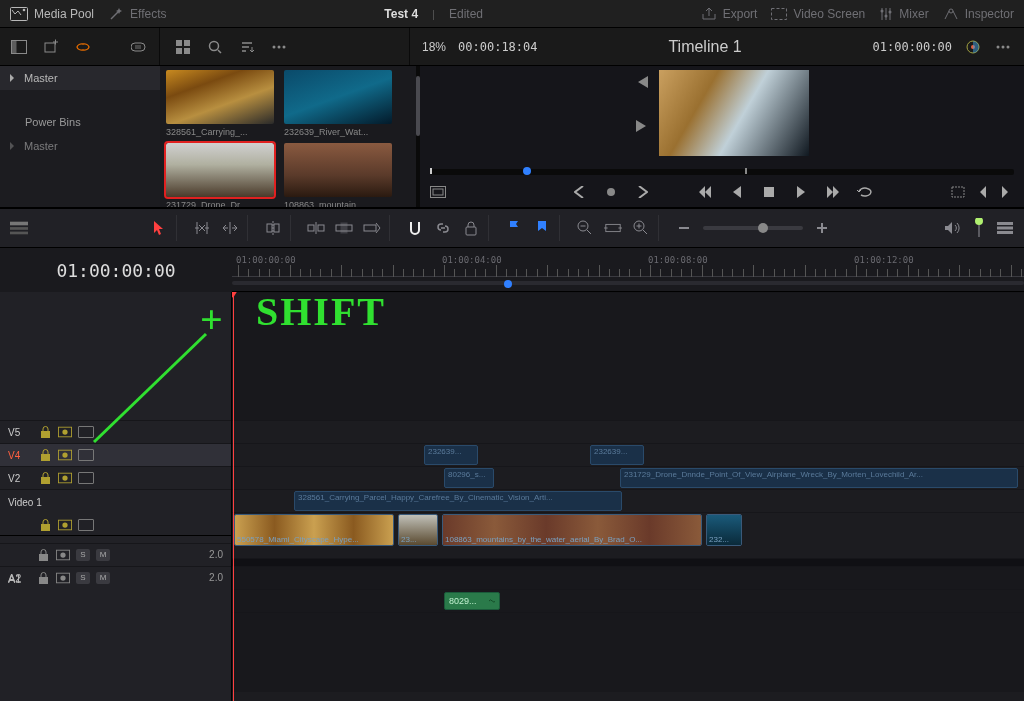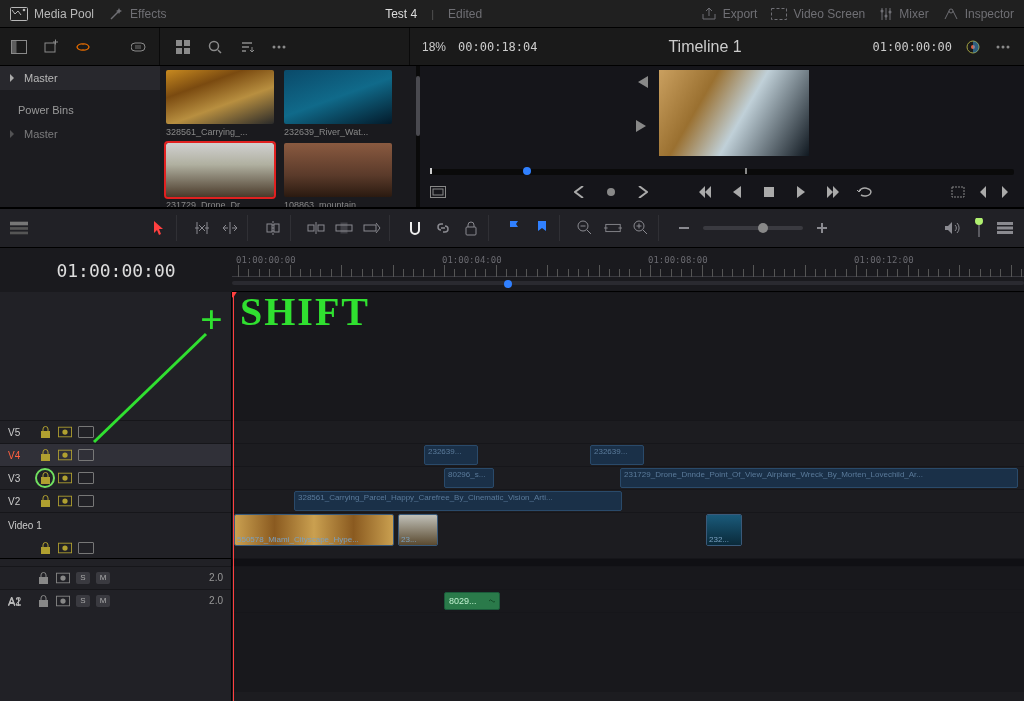--- a/index.html
+++ b/index.html
@@ -27,7 +27,7 @@
   .topbar .sp{flex:1;}
   .topbar .item{display:flex;align-items:center;gap:6px;cursor:pointer;color:var(--text);font-size:12px;}
   .topbar .item.dim{color:var(--text-dim);}
-  .topbar .title{font-size:12px;color:#ddd;font-weight:400;}
+  .topbar .title{font-size:12px;color:#ddd;font-weight:700;}
   .icon-box{display:flex;align-items:center;justify-content:center;}
 
   

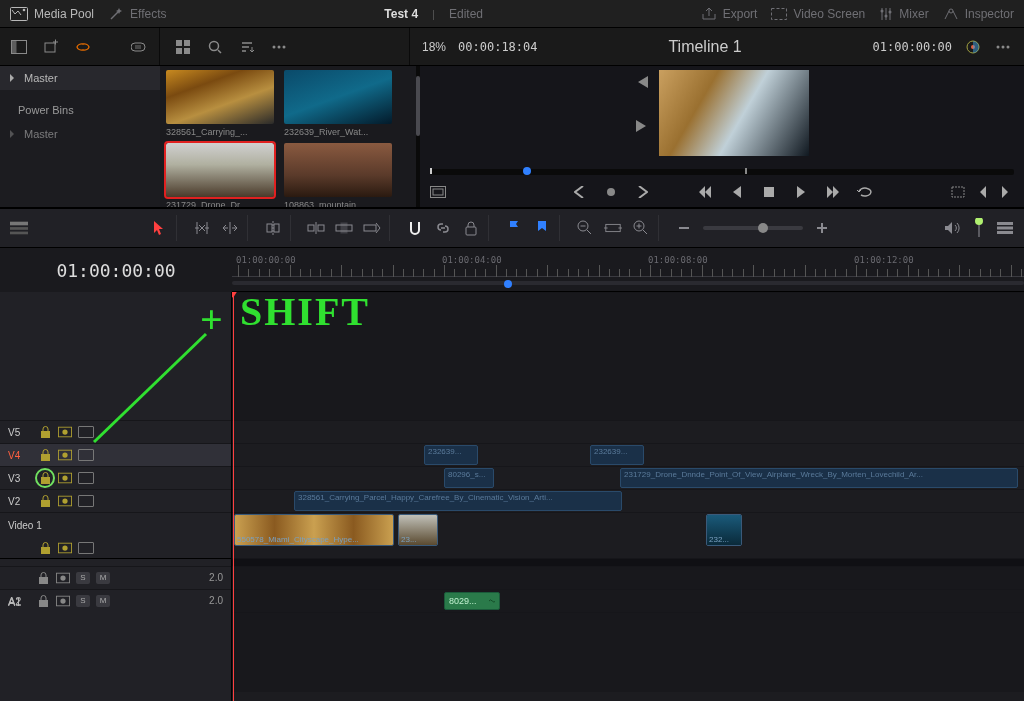--- a/index.html
+++ b/index.html
@@ -46,7 +46,7 @@
   .bin-panel{width:160px;background:#1c1c20;display:flex;flex-direction:column;font-size:11px;}
   .bin-row{height:24px;display:flex;align-items:center;gap:8px;padding:0 8px;cursor:pointer;}
   .bin-row .chev{width:8px;height:8px;}
-  .bin-header{padding:6px 18px;color:#9a9a9a;font-size:11px;margin-top:8px;}
+  .bin-header{padding:6px 25px;color:#9a9a9a;font-size:11px;margin-top:20px;}
 
   .clips-panel{width:260px;background:#1a1a1e;padding:4px 6px;display:flex;flex-wrap:wrap;align-content:flex-start;gap:6px 10px;overflow:hidden;position:relative;}
   .clip{width:108px;display:flex;flex-direction:column;gap:3px;cursor:pointer;}

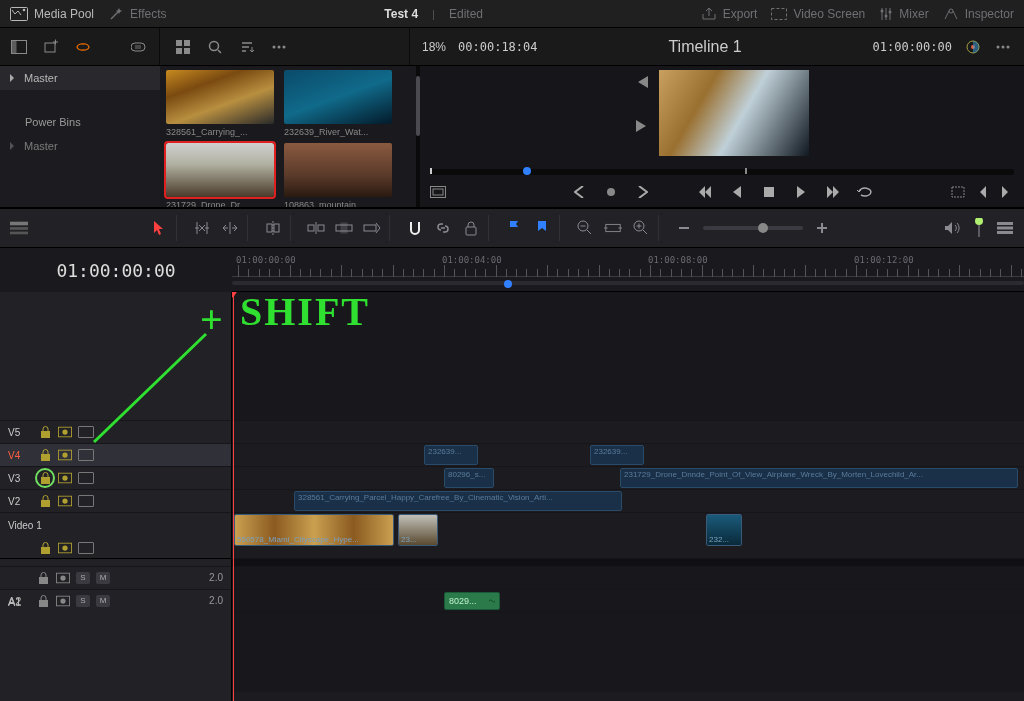--- a/index.html
+++ b/index.html
@@ -834,7 +834,7 @@
 </div>
 
 <div class="annot" style="left:200px;top:296px;">+</div>
-<div class="annot" style="left:240px;top:288px;letter-spacing:2px;">SHIFT</div>
+<div class="annot" style="left:256px;top:288px;letter-spacing:2px;">SHIFT</div>
 <svg class="annot-line" style="left:88px;top:330px;" width="130" height="120">
     <path d="M118 4 L6 112" stroke="#30e030" stroke-width="3" fill="none"></path>
   </svg>

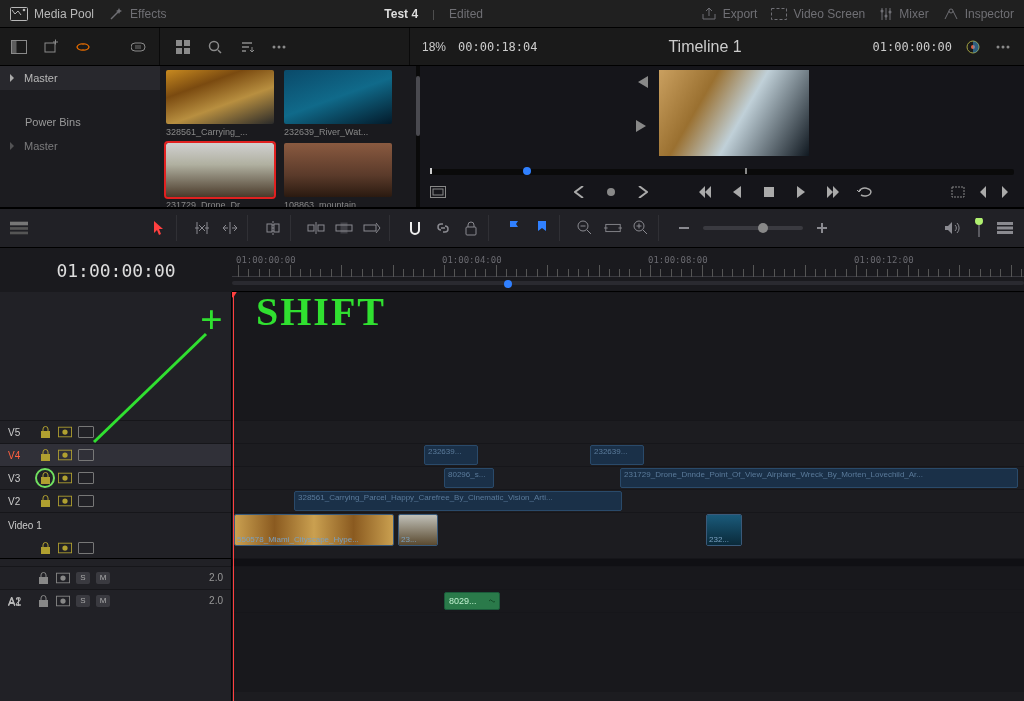--- a/index.html
+++ b/index.html
@@ -686,23 +686,6 @@
         <span class="th-ico box"></span>
       </div>
       <div class="track-head">
-        <span class="tname">V3</span>
-        <span class="th-ico" style="position:relative;">
-            <svg width="11" height="12" viewBox="0 0 11 12">
-              <rect x="1" y="5" width="9" height="7" fill="currentColor"></rect>
-              <path d="M3 5 v-2 a2.5 2.5 0 0 1 5 0 v2" stroke="currentColor" fill="none"></path>
-            </svg>
-            <span style="position:absolute;inset:-3px;border:2px solid #70e060;border-radius:50%;"></span>
-          </span>
-        <span class="th-ico">
-            <svg width="16" height="12" viewBox="0 0 16 12">
-              <rect x="0.5" y="0.5" width="15" height="11" fill="none" stroke="currentColor"></rect>
-              <circle cx="8" cy="6" r="3" fill="currentColor"></circle>
-            </svg>
-          </span>
-        <span class="th-ico box"></span>
-      </div>
-      <div class="track-head">
         <span class="tname">V2</span>
         <span class="th-ico">
             <svg width="11" height="12" viewBox="0 0 11 12">

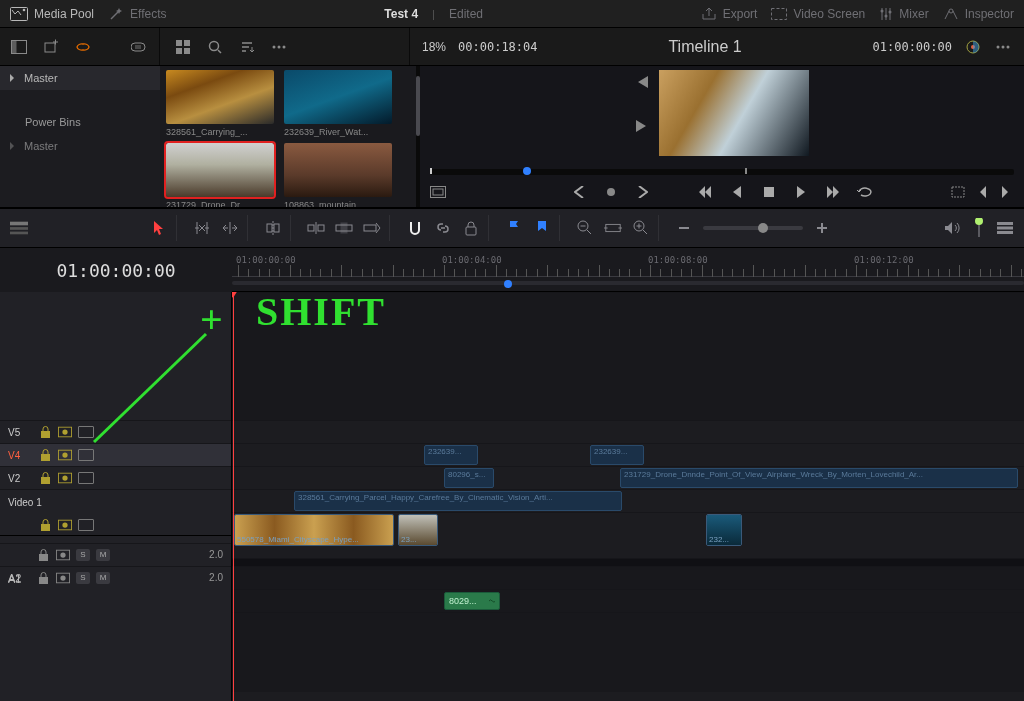--- a/index.html
+++ b/index.html
@@ -791,6 +791,10 @@
             <div class="strip" style="background:linear-gradient(180deg,#c0c0b8,#5a4a30);"></div>
             <div class="cap">23...</div>
           </div>
+        <div class="clip-thumb" style="left:210px;width:260px;">
+            <div class="strip" style="background:linear-gradient(90deg,#6a3a2a,#8a5a3a,#6a3a2a,#8a5a3a,#6a3a2a,#8a5a3a);"></div>
+            <div class="cap">108863_mountains_by_the_water_aerial_By_Brad_O...</div>
+          </div>
         <div class="clip-thumb" style="left:474px;width:36px;">
             <div class="strip" style="background:linear-gradient(180deg,#1a5a7a,#0a2a3a);"></div>
             <div class="cap">232...</div>

